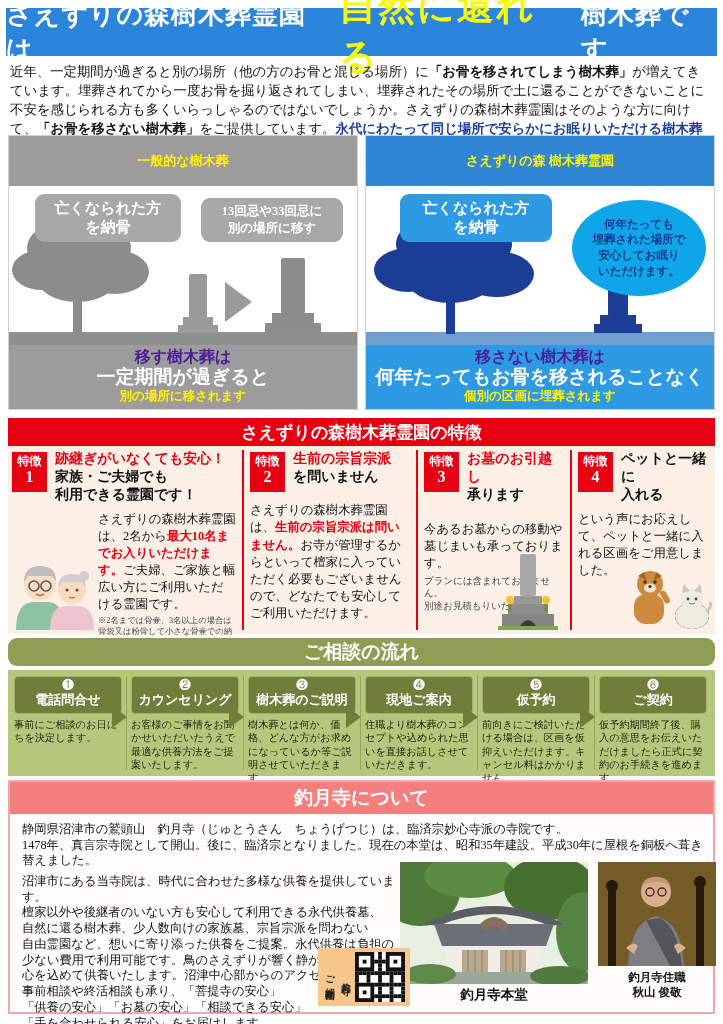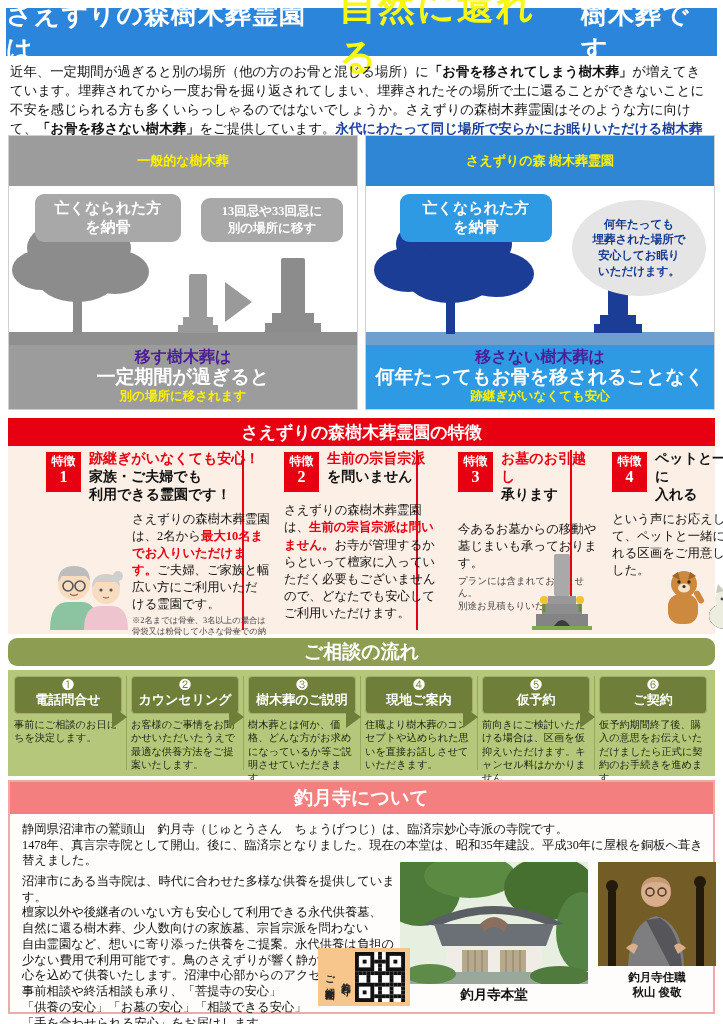--- a/index.html
+++ b/index.html
@@ -38,7 +38,7 @@
   .rbox { position:absolute; border-radius:9px; color:#fff; font-weight:bold; text-align:center;
           display:flex; align-items:center; justify-content:center; }
   .scene { position:absolute; left:0; bottom:0; width:350px; height:159px; }
-  .yellow-ellipse { position:absolute; background:#e5e5e5; border-radius:50%;
+  .yellow-ellipse { position:absolute; background:#0ea5e9; border-radius:50%;
           color:#173a8f; font-weight:bold; font-size:11.5px; line-height:1.35;
           display:flex; align-items:center; justify-content:center; text-align:center; }
 

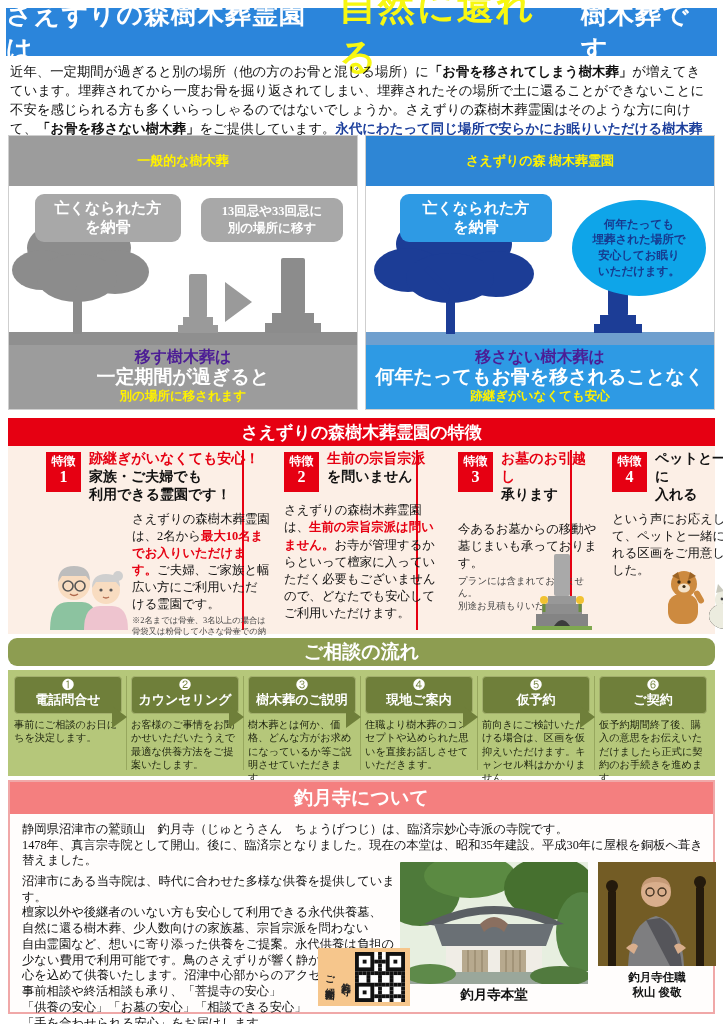--- a/index.html
+++ b/index.html
@@ -167,7 +167,7 @@
     <div class="p-band blue-bg2">
       <div class="l1">移さない樹木葬は</div>
       <div class="l2">何年たってもお骨を移されることなく</div>
-      <div class="l3">跡継ぎがいなくても安心</div>
+      <div class="l3">個別の区画に埋葬されます</div>
     </div>
   </div>
 

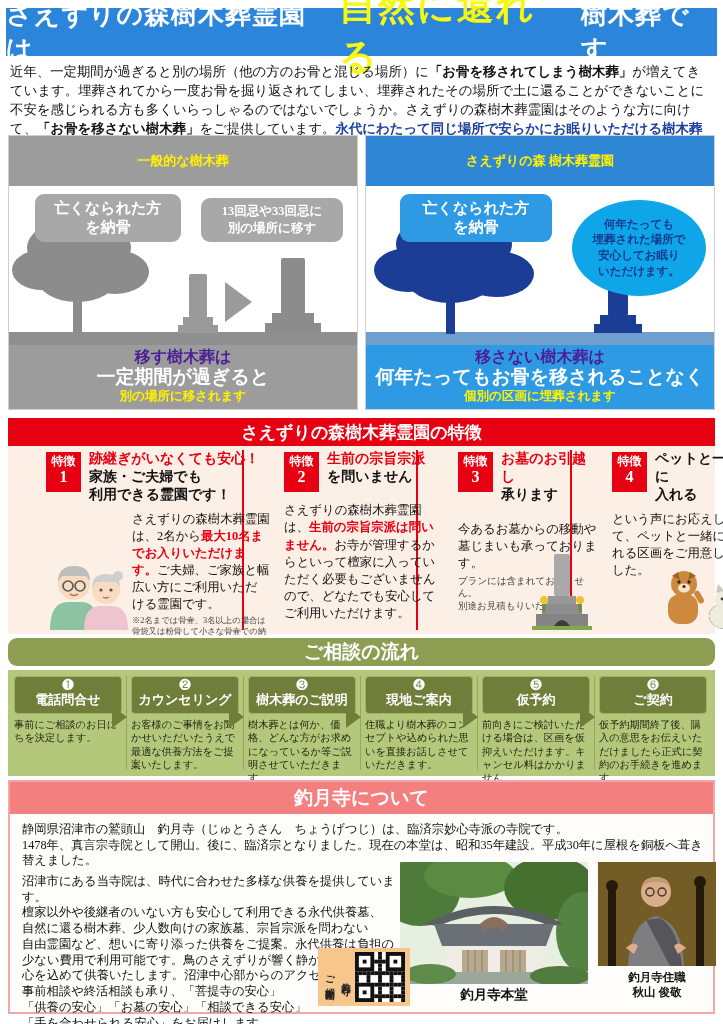--- a/index.html
+++ b/index.html
@@ -47,7 +47,7 @@
                  color:#fff; font-size:17px; font-weight:bold; display:flex; align-items:center; justify-content:center; }
   .feat-bg { left:8px; top:446px; width:707px; height:188px; background:#fcefe6; }
   .vdiv { top:450px; width:2px; height:180px; background:#e60012; }
-  .fcol { top:450px; height:182px;margin-left:34px; }
+  .fcol { top:450px; height:182px; }
   .badge { position:absolute; left:0; top:2px; width:35px; height:40px; background:#e60012; color:#fff;
            text-align:center; font-weight:bold; line-height:1.1; padding-top:3px; }
   .badge .bt { font-size:12px; display:block; }

